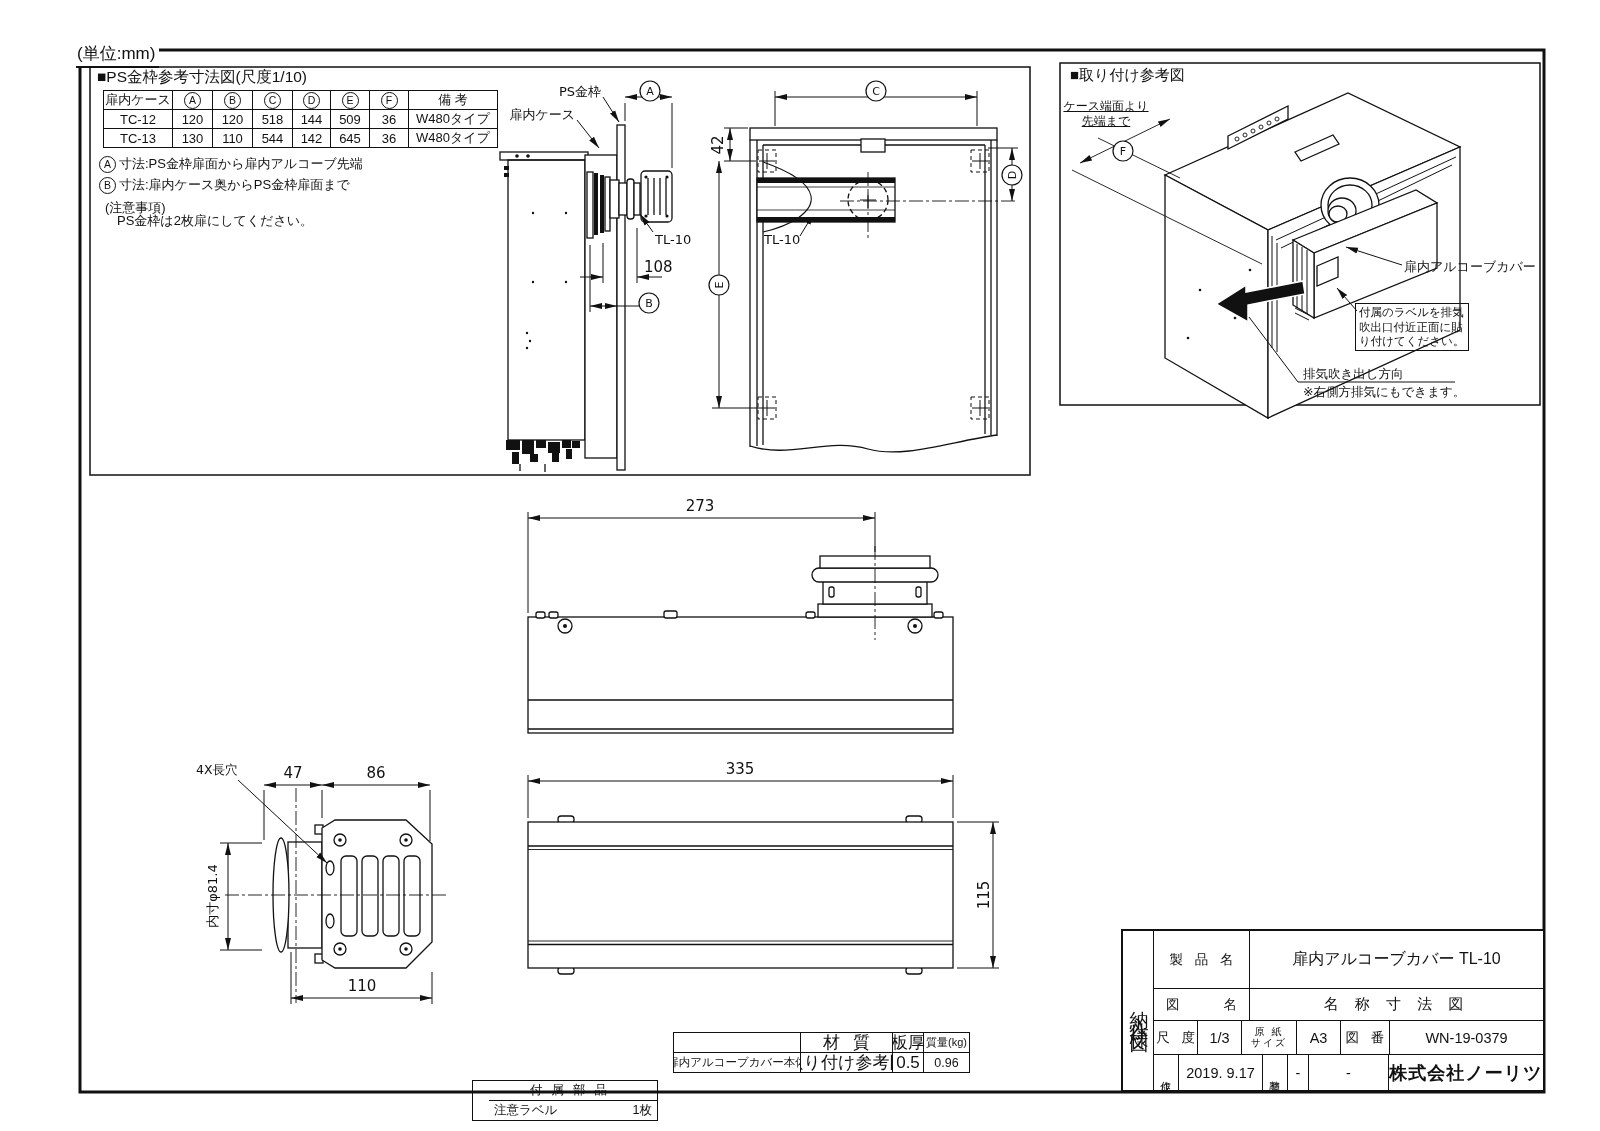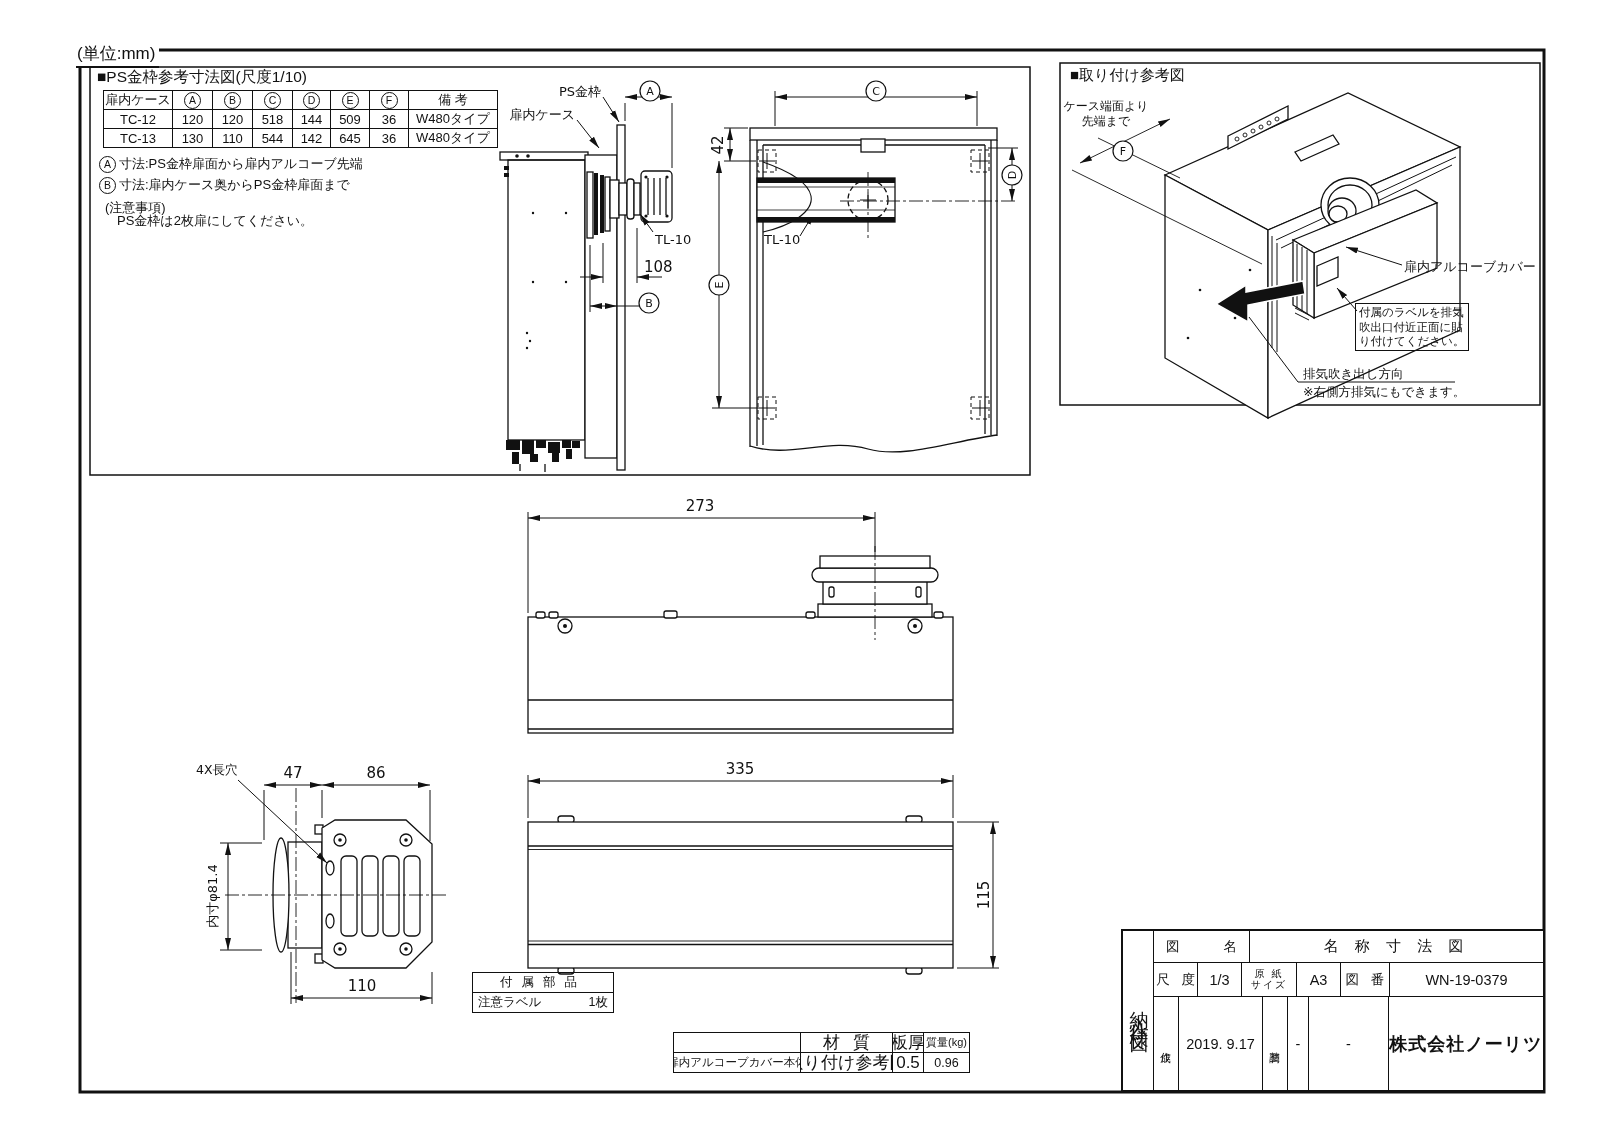--- a/index.html
+++ b/index.html
@@ -32,7 +32,7 @@
   .n-cb{left:117px;top:212px;font-size:13px;}
 
   
-  .case-edge{left:1058px;top:99px;width:96px;text-align:center;font-size:12px;line-height:15px;}
+  .case-edge{left:1058px;top:99px;width:96px;text-align:center;font-size:12px;line-height:15px;text-decoration:underline;}
   .cover-label{left:1404px;top:258px;font-size:13px;}
   .label-note{left:1355px;top:303px;width:106px;border:1.5px solid #111;font-size:11.5px;
               line-height:14.5px;padding:1px 3px;white-space:normal;}

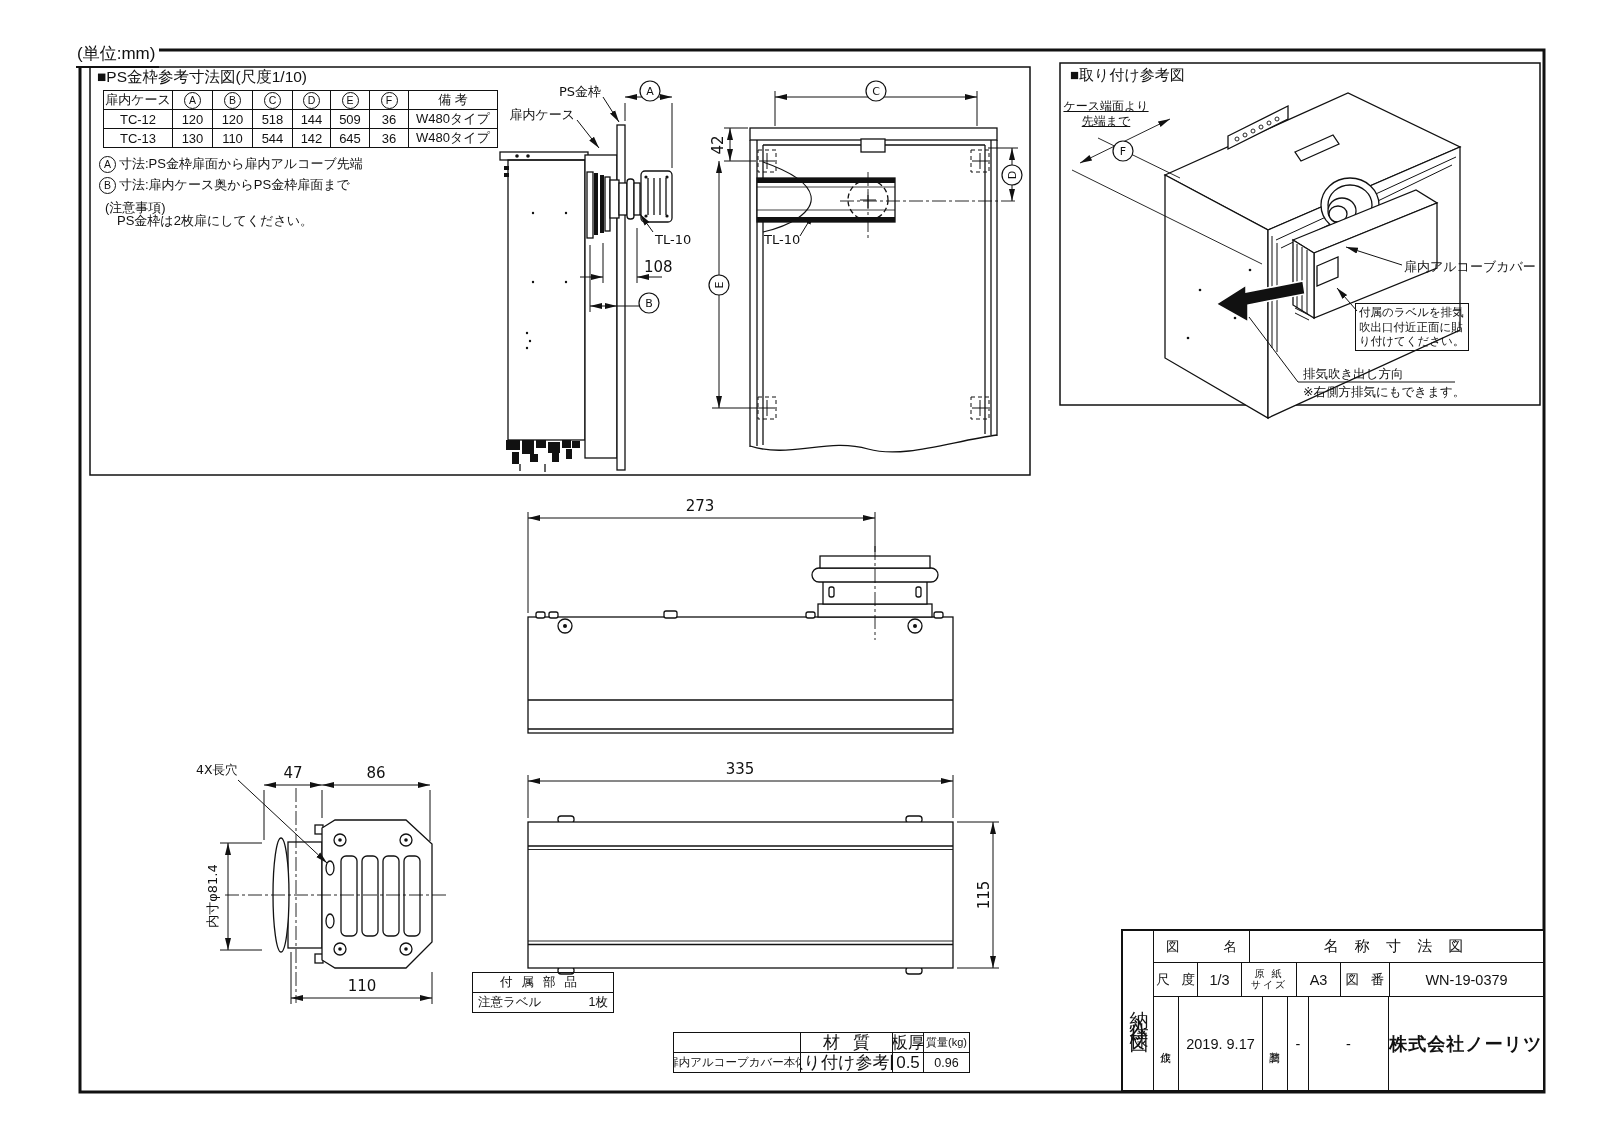--- a/index.html
+++ b/index.html
@@ -508,6 +508,10 @@
   <div class="abs tb">
     <div class="tb-left">納入仕様図</div>
     <div class="tb-main">
+      <div class="tb-row r1">
+        <div class="c c-w96 clab">製 品 名</div>
+        <div class="c c-flex pname">扉内アルコーブカバー TL-10</div>
+      </div>
       <div class="tb-row r2">
         <div class="figlbl">
           <span>図</span>

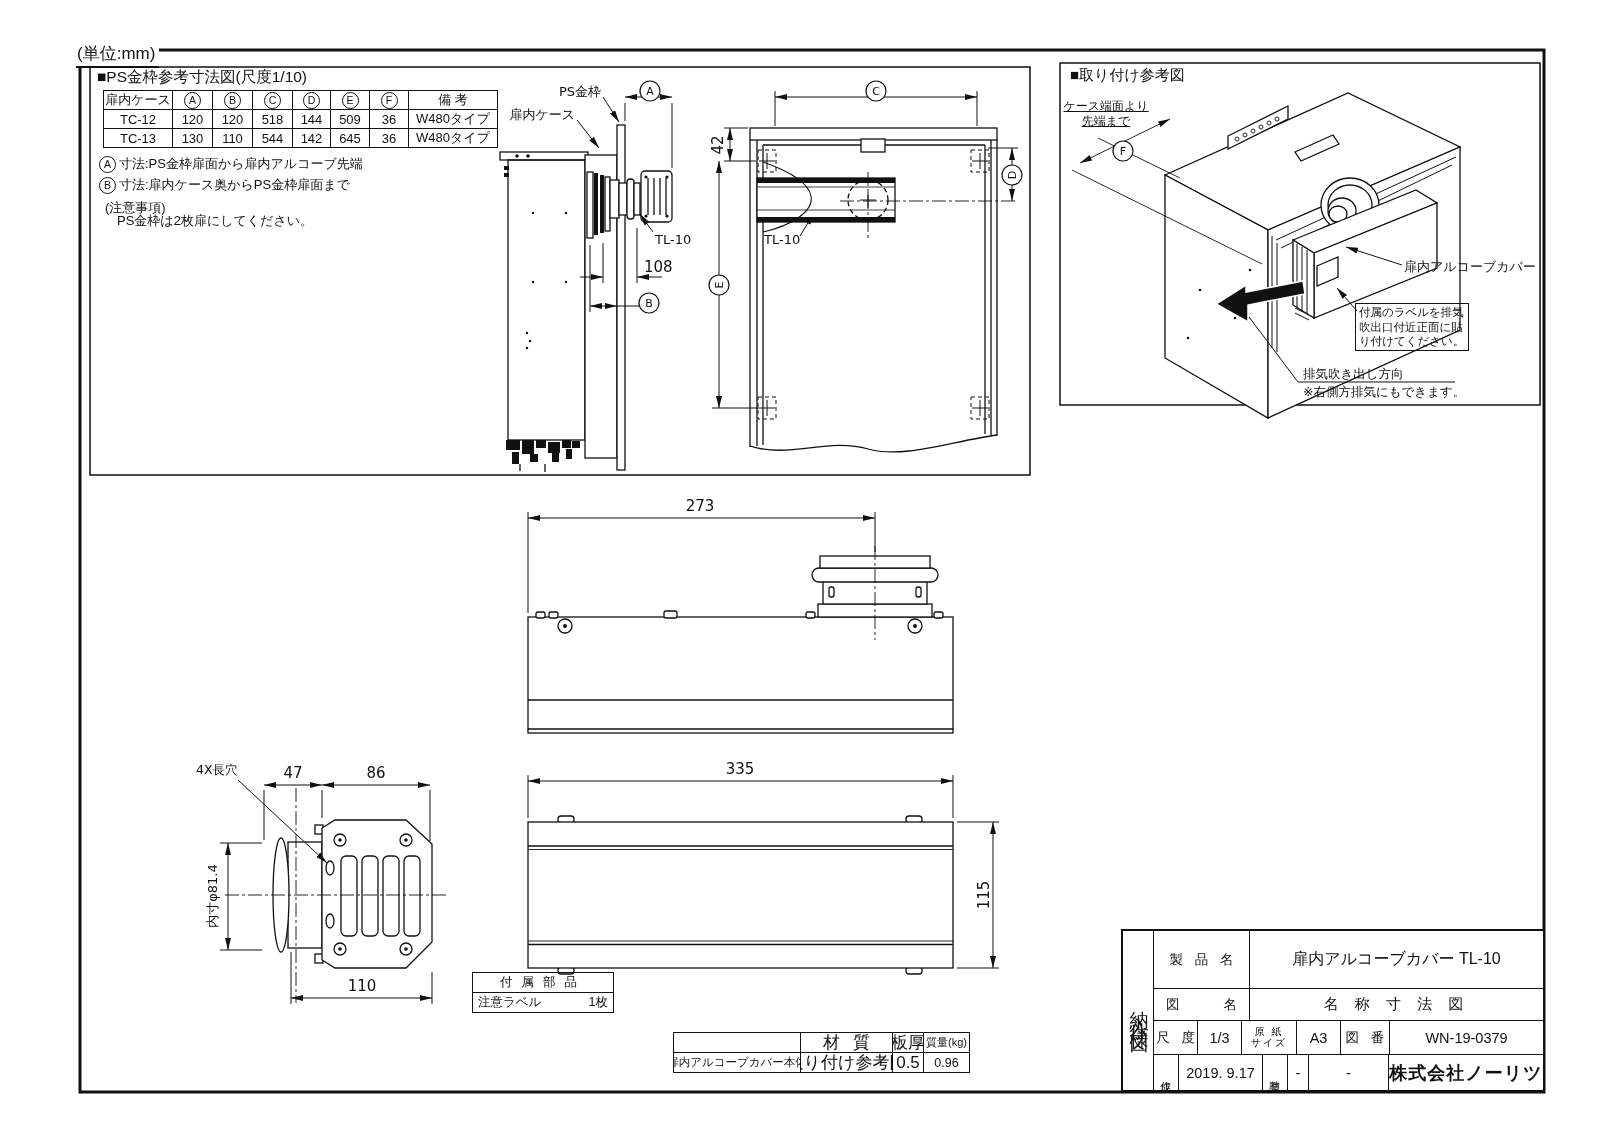--- a/index.html
+++ b/index.html
@@ -40,7 +40,7 @@
   .exh-note{left:1303px;top:384px;font-size:12.5px;}
 
   
-  .at{left:472px;top:972px;width:142px;border:1.5px solid #111;box-sizing:border-box;}
+  .at{left:472px;top:1080px;width:186px;border:1.5px solid #111;box-sizing:border-box;padding-left:16px;}
   .at-h{height:19px;border-bottom:1.2px solid #111;display:flex;align-items:center;justify-content:center;
         font-size:12.5px;letter-spacing:9px;}
   .at-r{height:19px;display:flex;align-items:center;justify-content:space-between;padding:0 5px;font-size:12.5px;}

